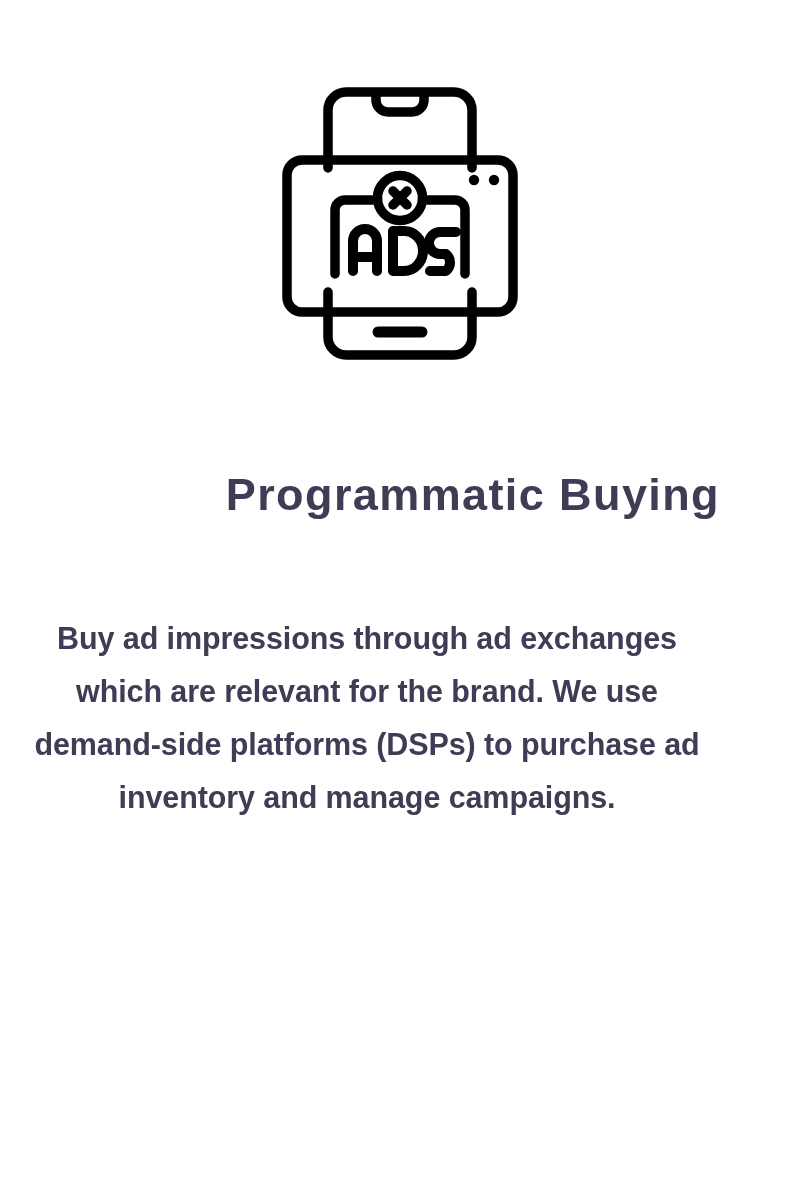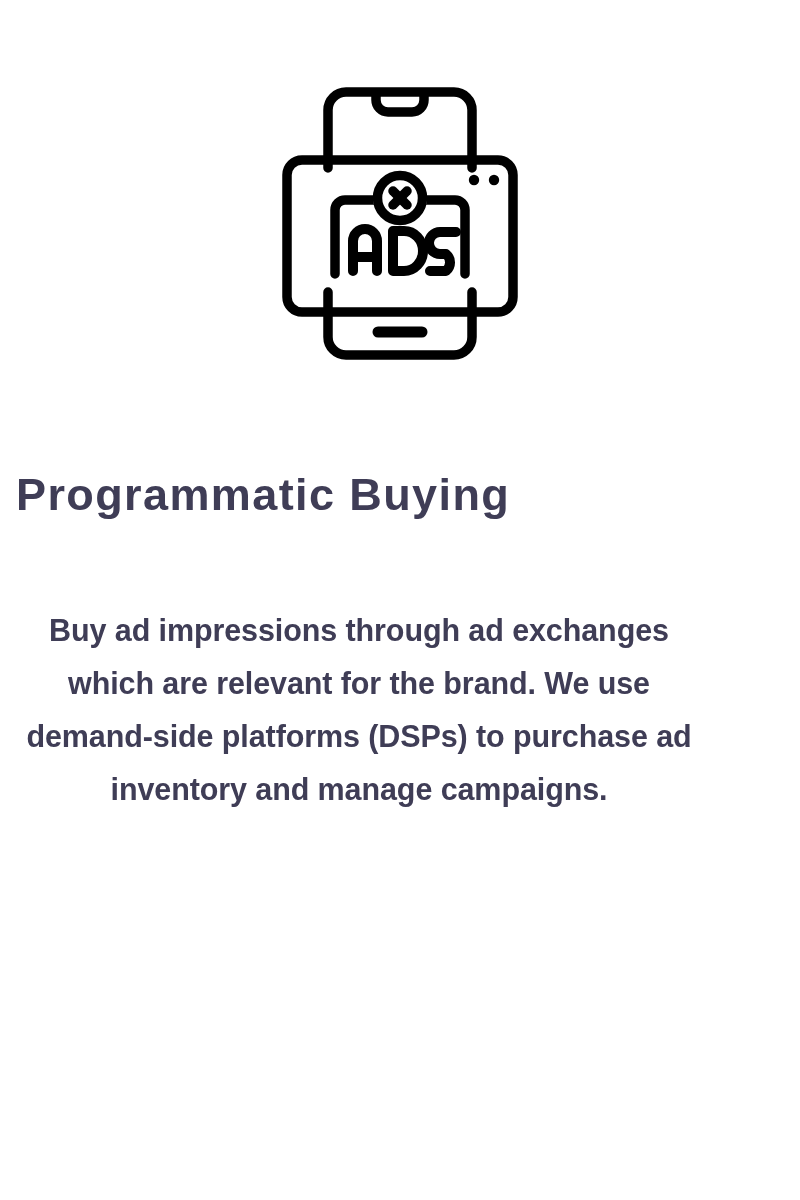--- a/index.html
+++ b/index.html
@@ -44,10 +44,10 @@
   
   .title {
     position: absolute;
-    left: 16px;
+    left: 0;
     top: 468px;
     width: 720px;
-    text-align: left;
+    text-align: right;
     font-size: 45px;
     font-weight: 700;
     letter-spacing: 1.4px;

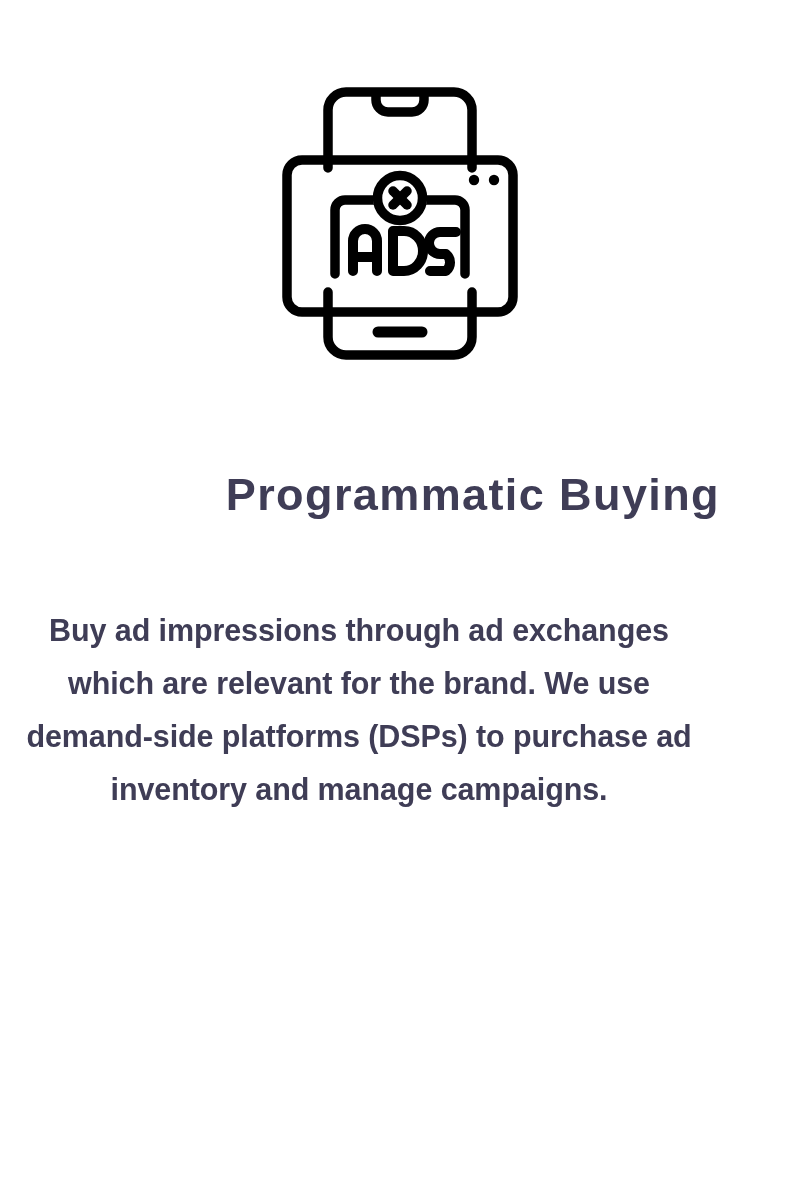--- a/index.html
+++ b/index.html
@@ -72,7 +72,7 @@
     line-height: 53px;
     letter-spacing: -0.1px;
     color: #3F3D56;
-    margin: 6px;
+    margin: 14px;
   }
 </style>
 </head>

